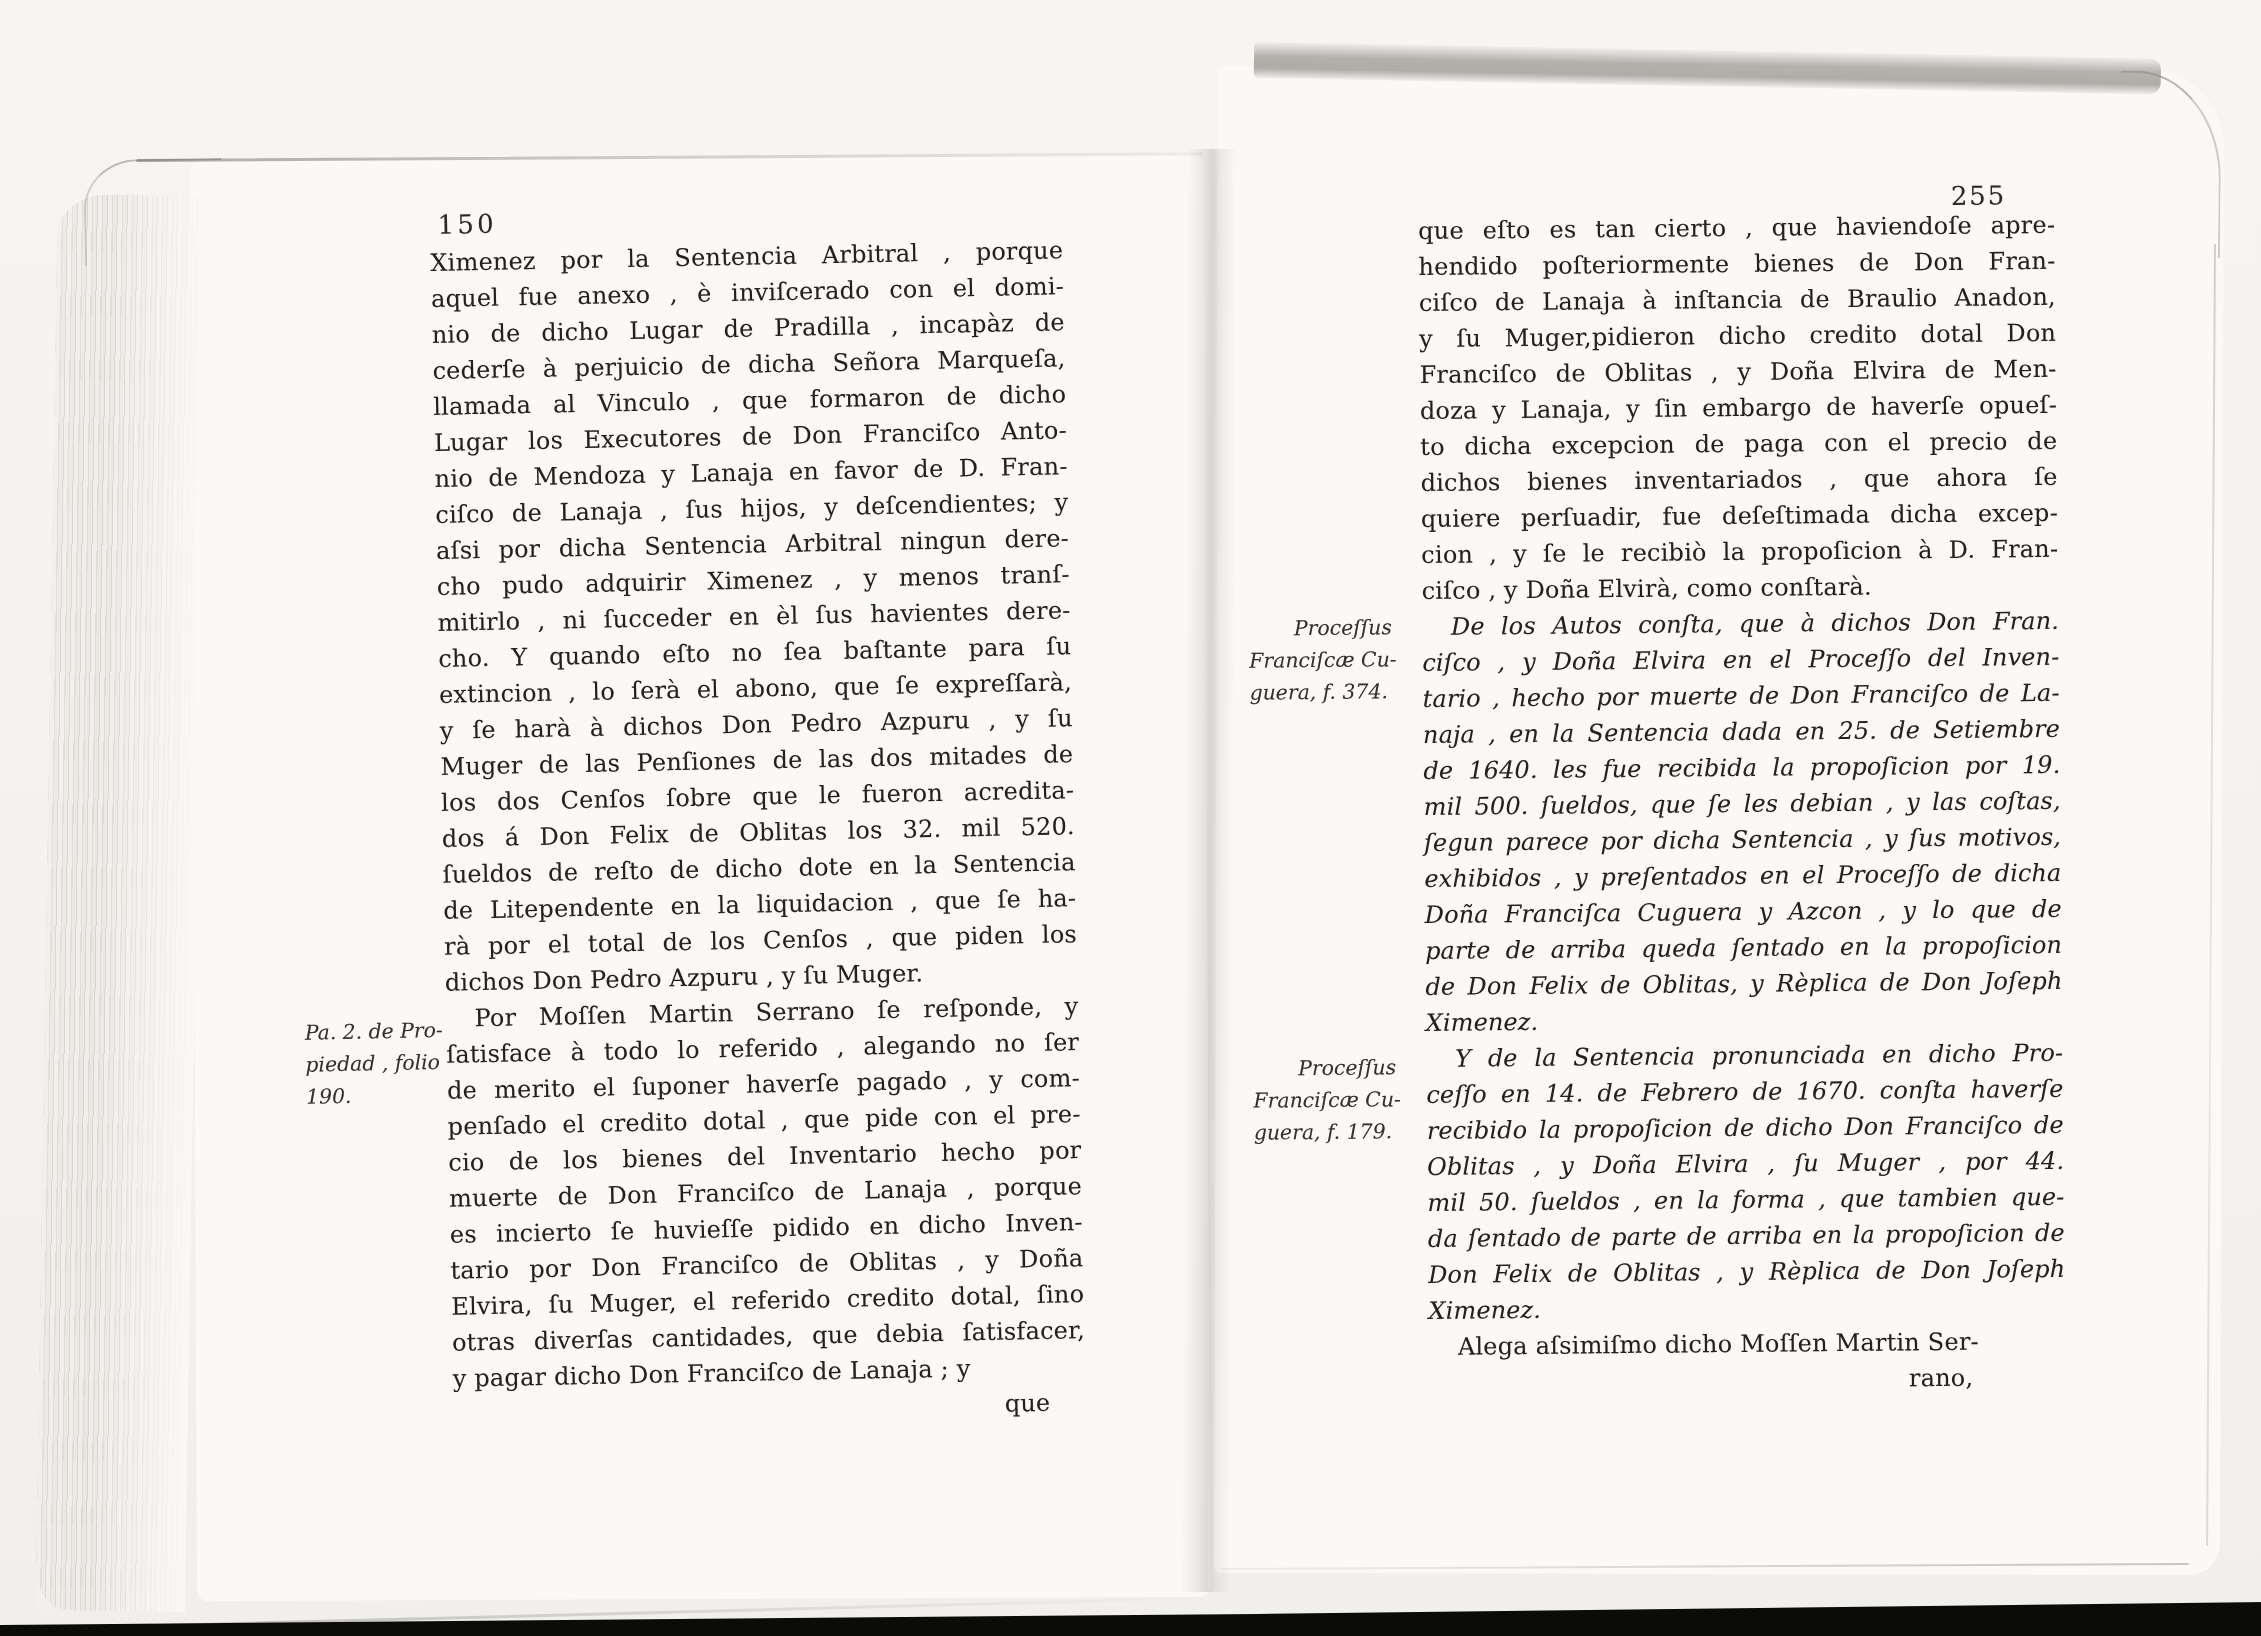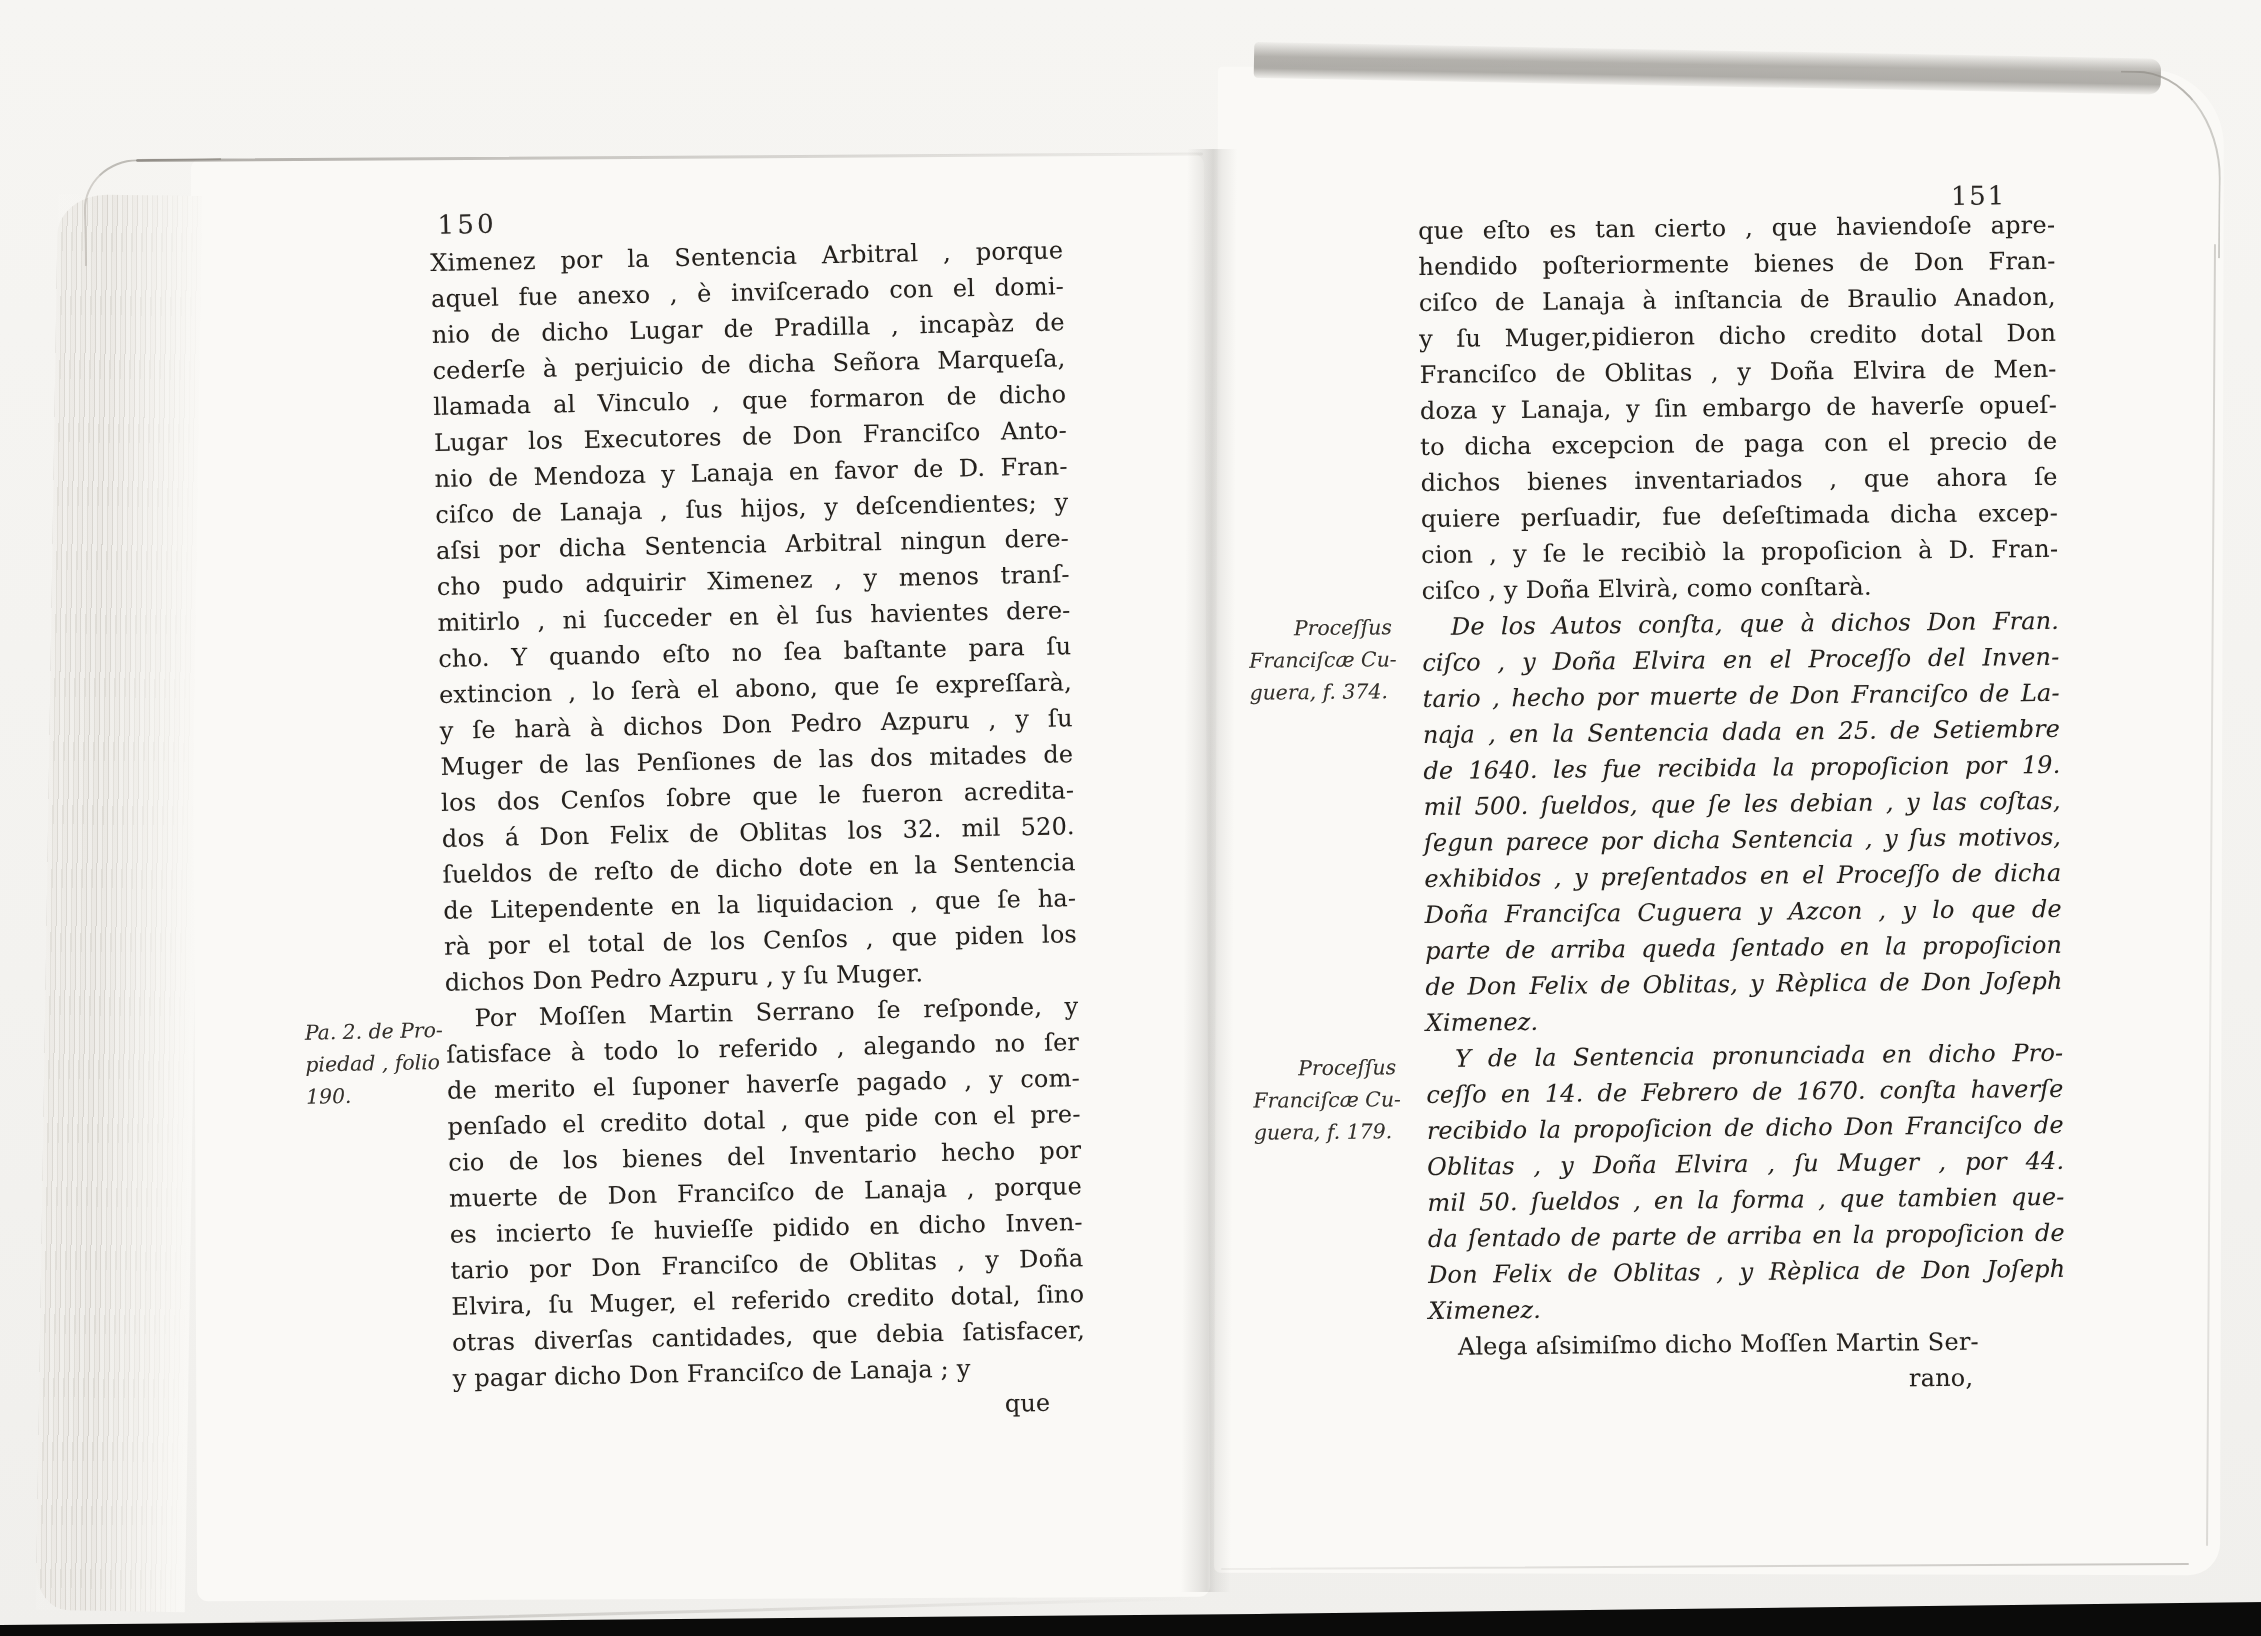--- a/index.html
+++ b/index.html
@@ -189,7 +189,7 @@
   </div>
 
   <div id="right-text" class="text-block">
-    <div id="right-page-num" class="page-num">151</div>
+    <div id="right-page-num" class="page-num">255</div>
     <div id="right-blocks">
         <div class="line just">que eſto es tan cierto , que haviendoſe apre-</div>
         <div class="line just">hendido poſteriormente bienes de Don Fran-</div>

